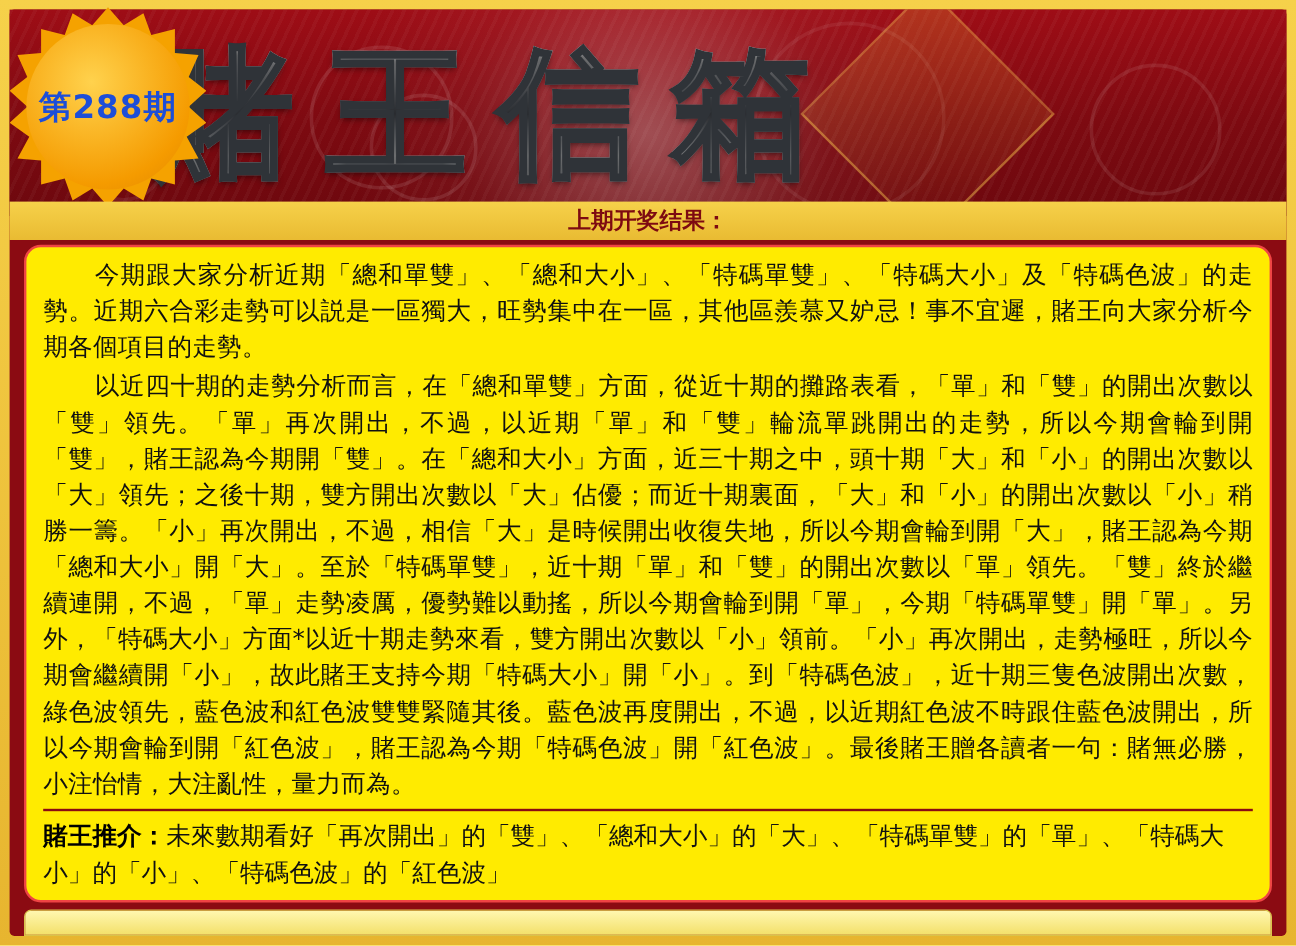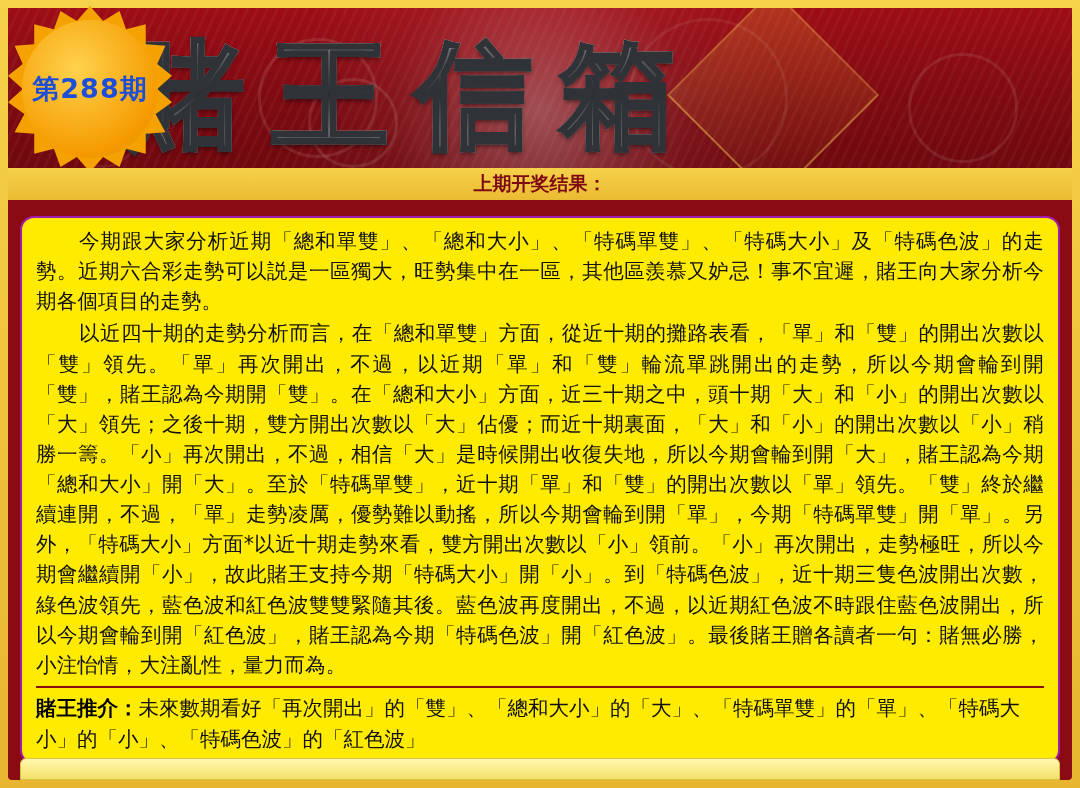--- a/index.html
+++ b/index.html
@@ -144,10 +144,10 @@
   
   .content-card {
     position: absolute;
-    left: 20px; top: 216px;
+    left: 20px; top: 204px;
     width: 1040px; height: 548px;
     background: #ffeb00;
-    border: 2px solid #a21caf;
+    border: 2px solid #ef4444;
     border-radius: 14px;
     padding: 8px 14px 6px 14px;
     overflow: hidden;

